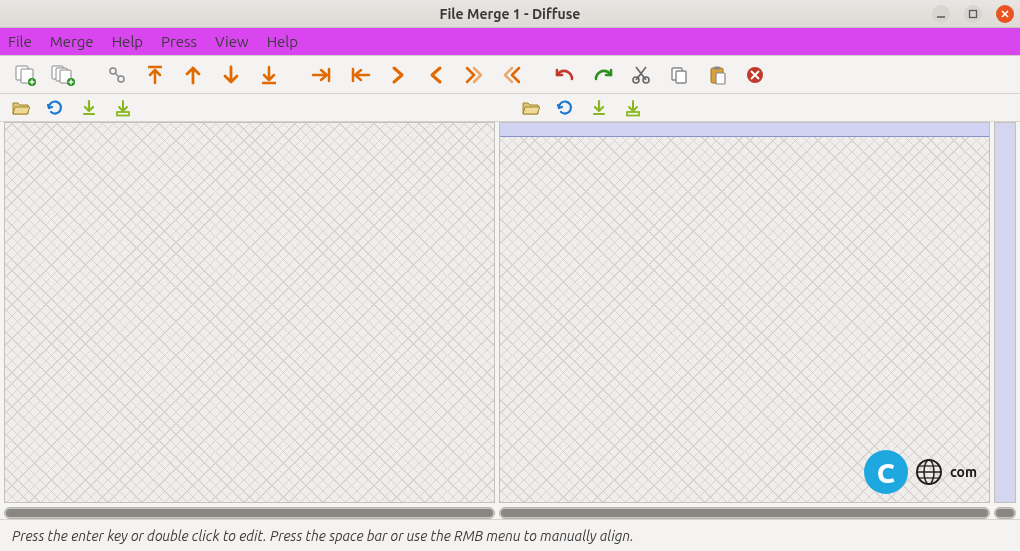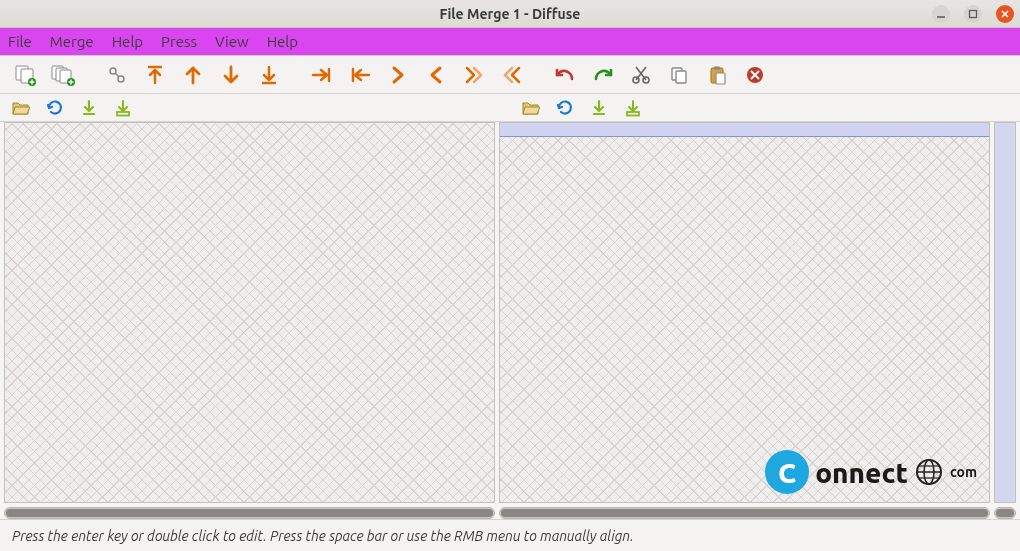--- a/index.html
+++ b/index.html
@@ -390,7 +390,6 @@
       <div class="sel-line"></div>
       <div class="watermark">
         <div class="c-circle">C</div>
-        <span>onnect</span>
         <svg width="30" height="30" viewBox="0 0 30 30">
             <circle cx="15" cy="15" r="12" fill="none" stroke="#222" stroke-width="2"></circle>
             <ellipse cx="15" cy="15" rx="5" ry="12" fill="none" stroke="#222" stroke-width="1.5"></ellipse>

